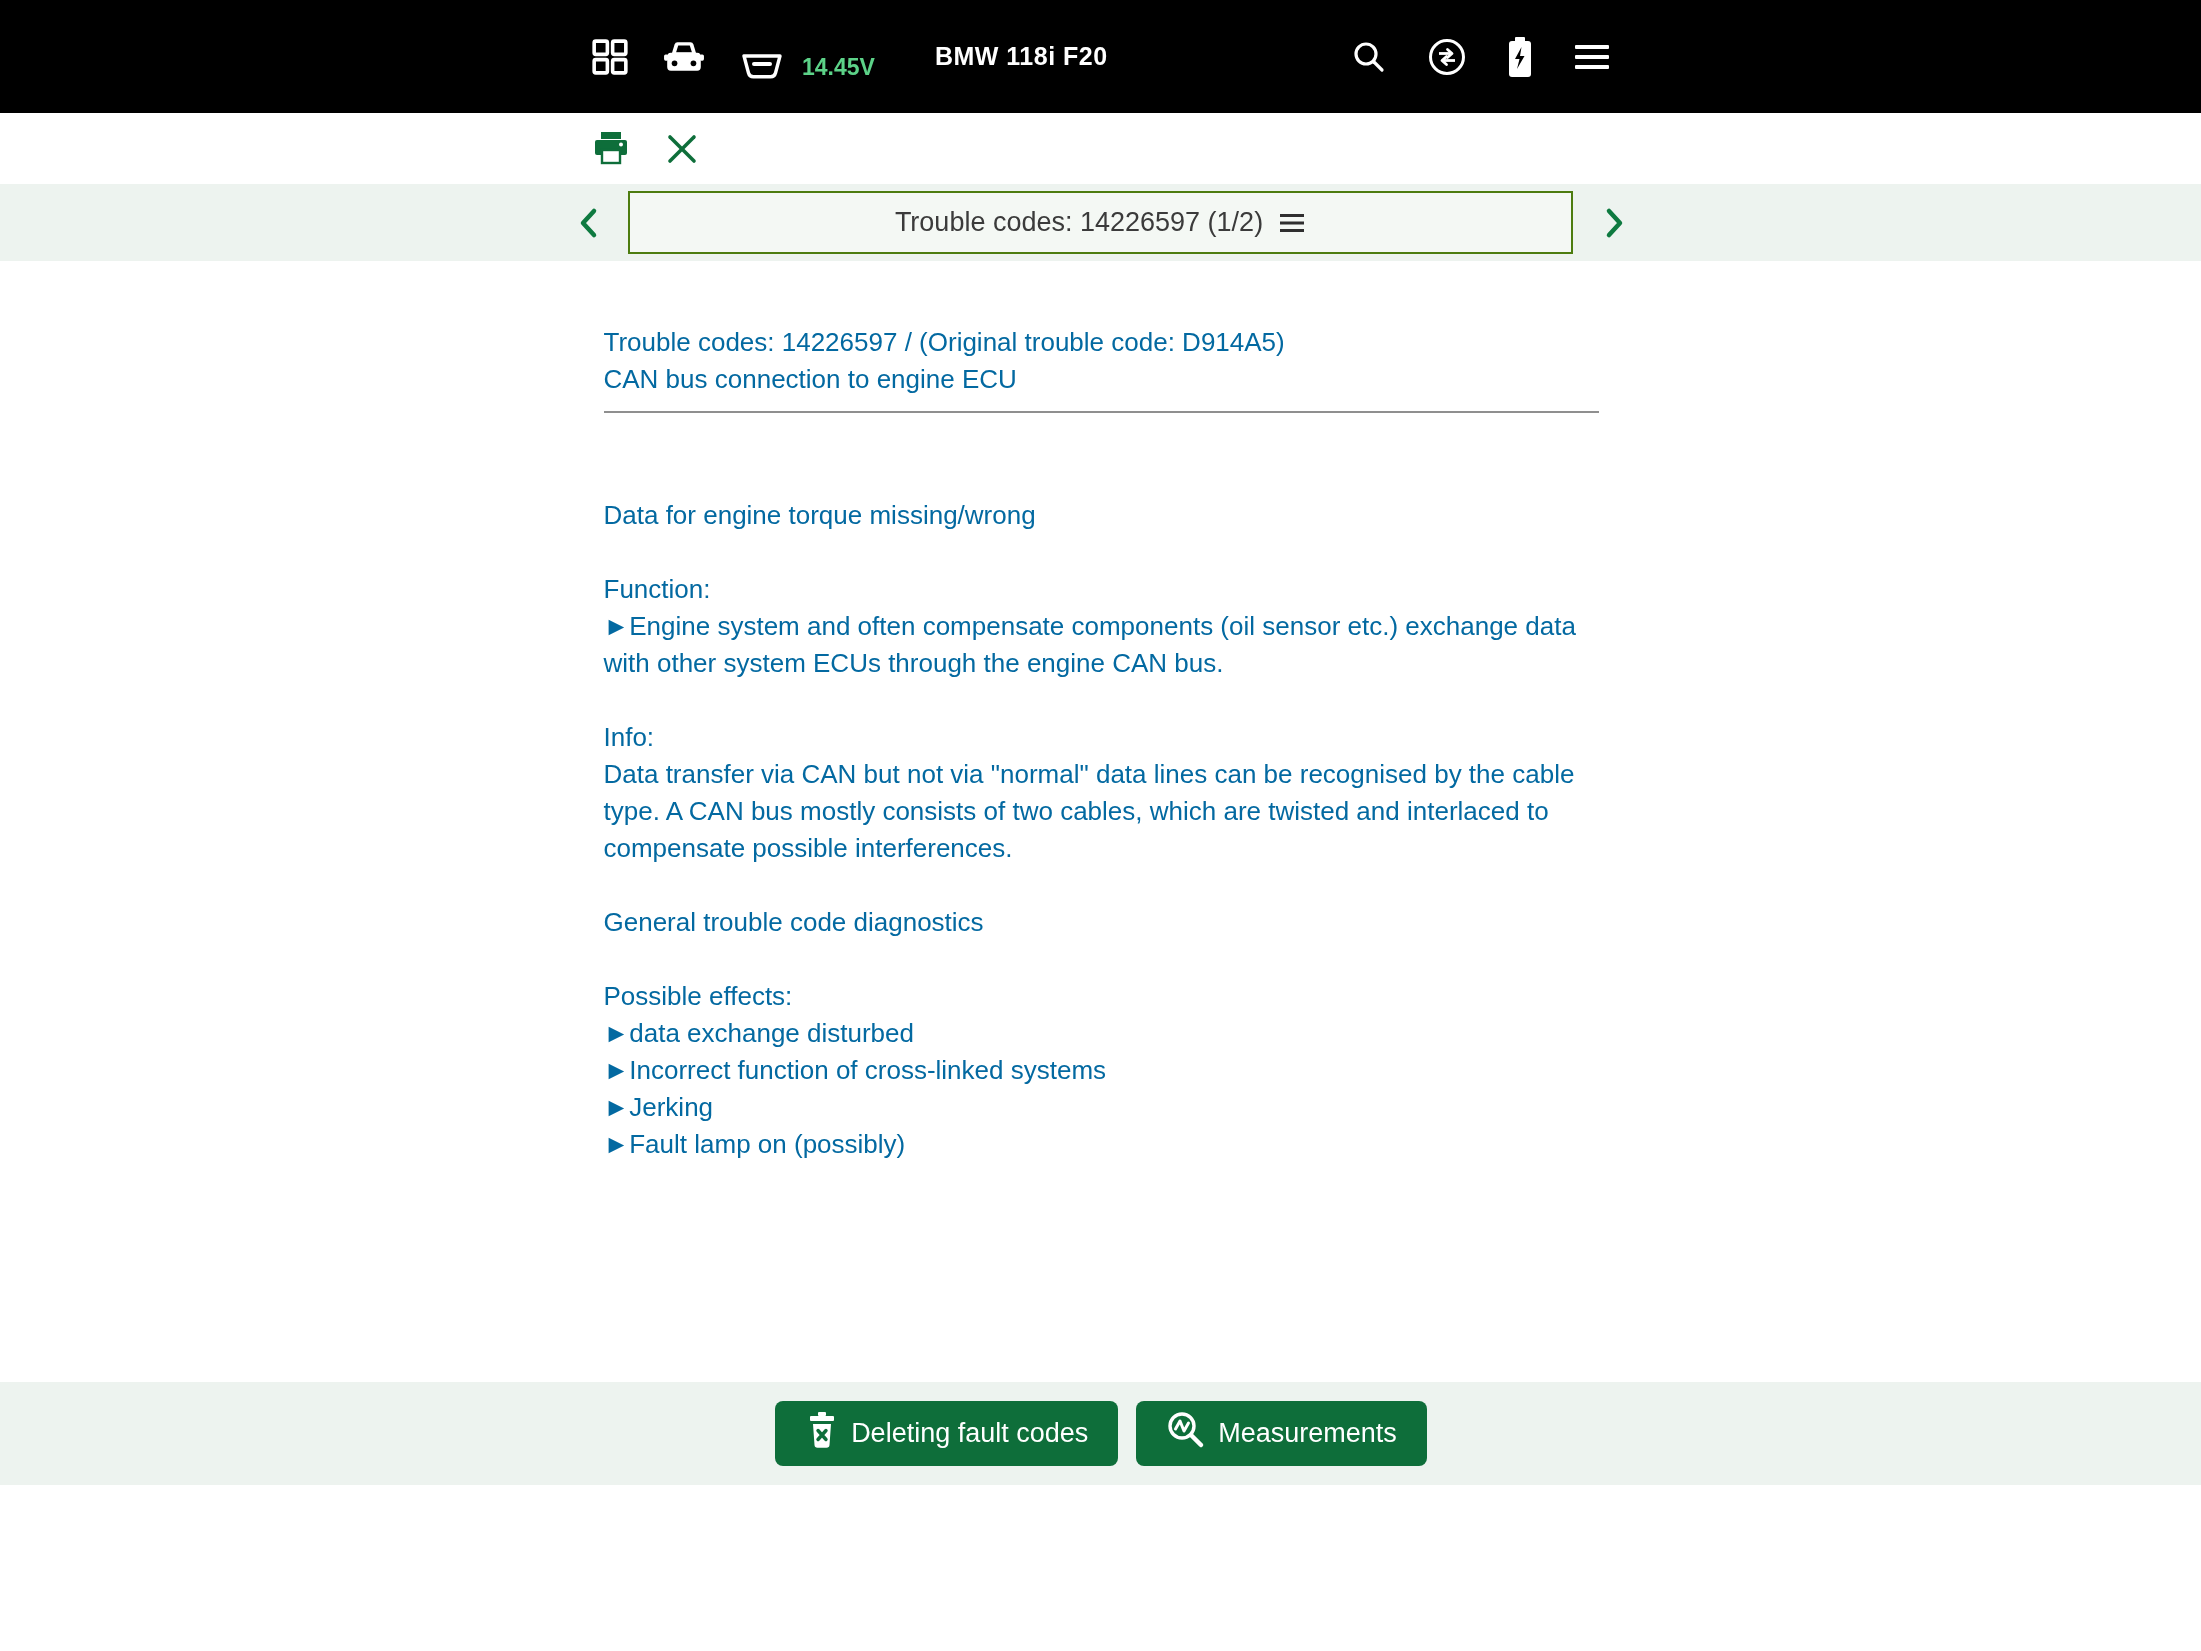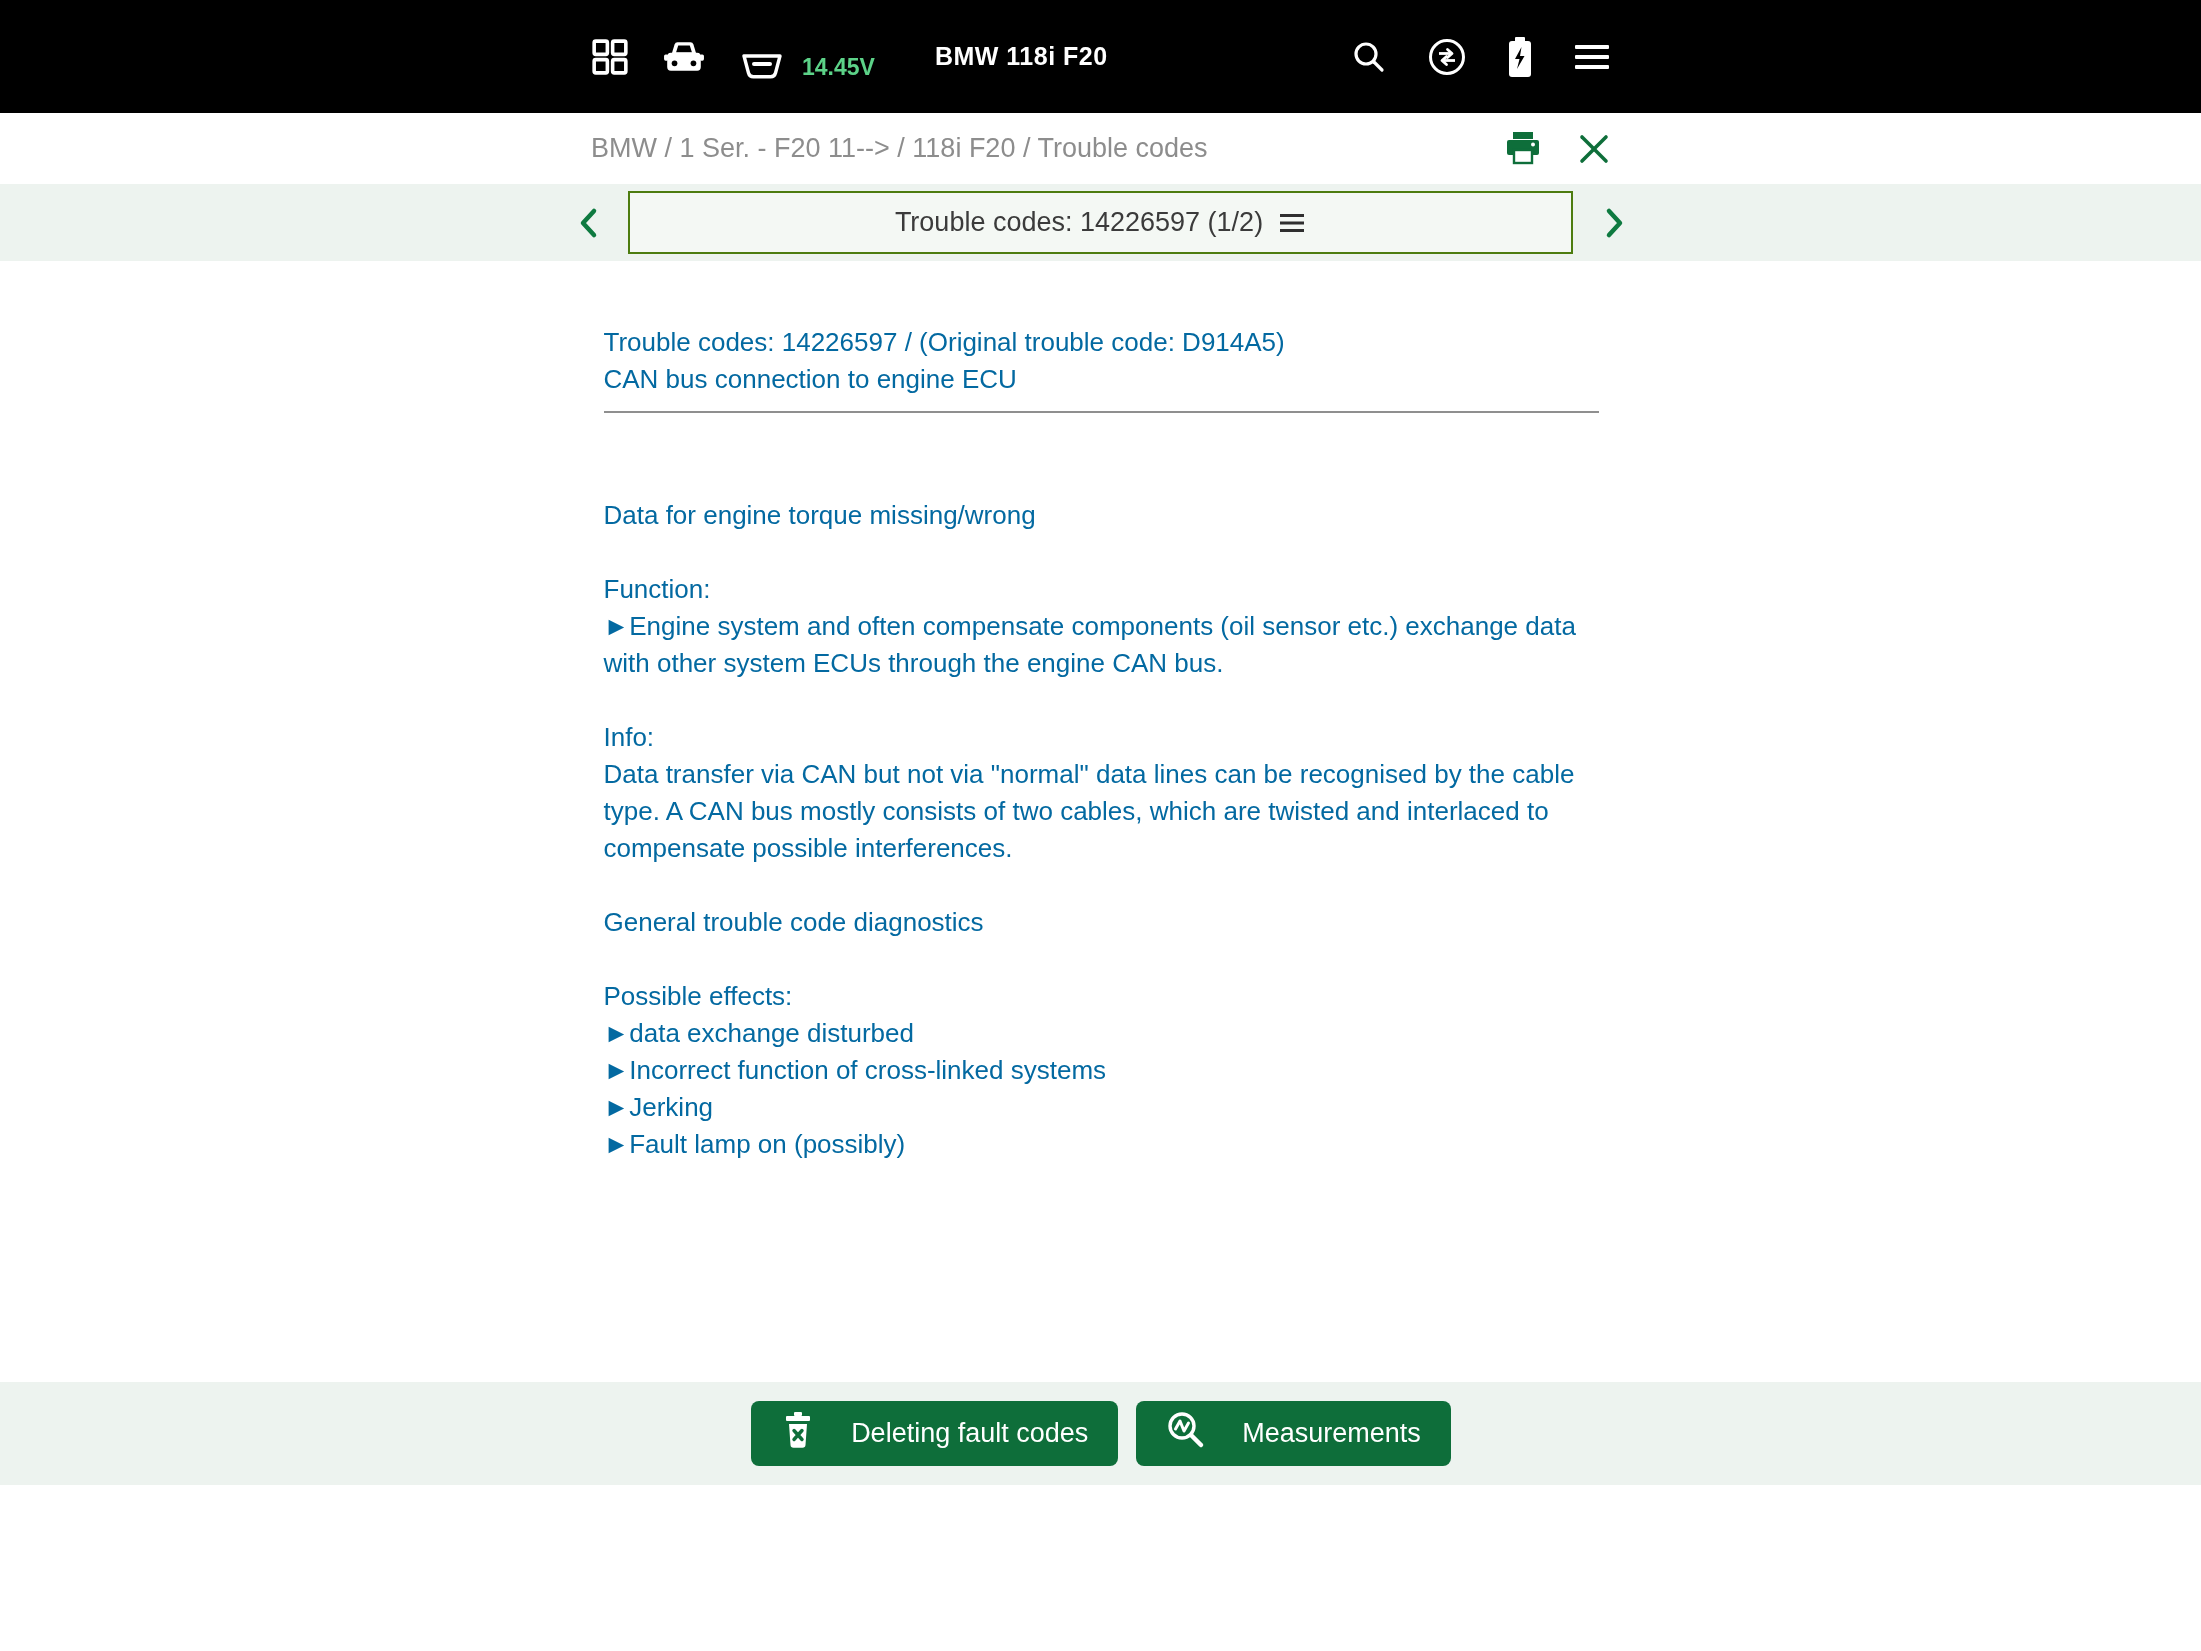--- a/index.html
+++ b/index.html
@@ -160,7 +160,6 @@
 
 <div class="breadcrumb-row">
   <div class="inner">
-    <span class="breadcrumb">BMW / 1 Ser. - F20 11--&gt; / 118i F20 / Trouble codes</span>
     <div class="bc-actions">
       <button class="icon-btn">
         <span>

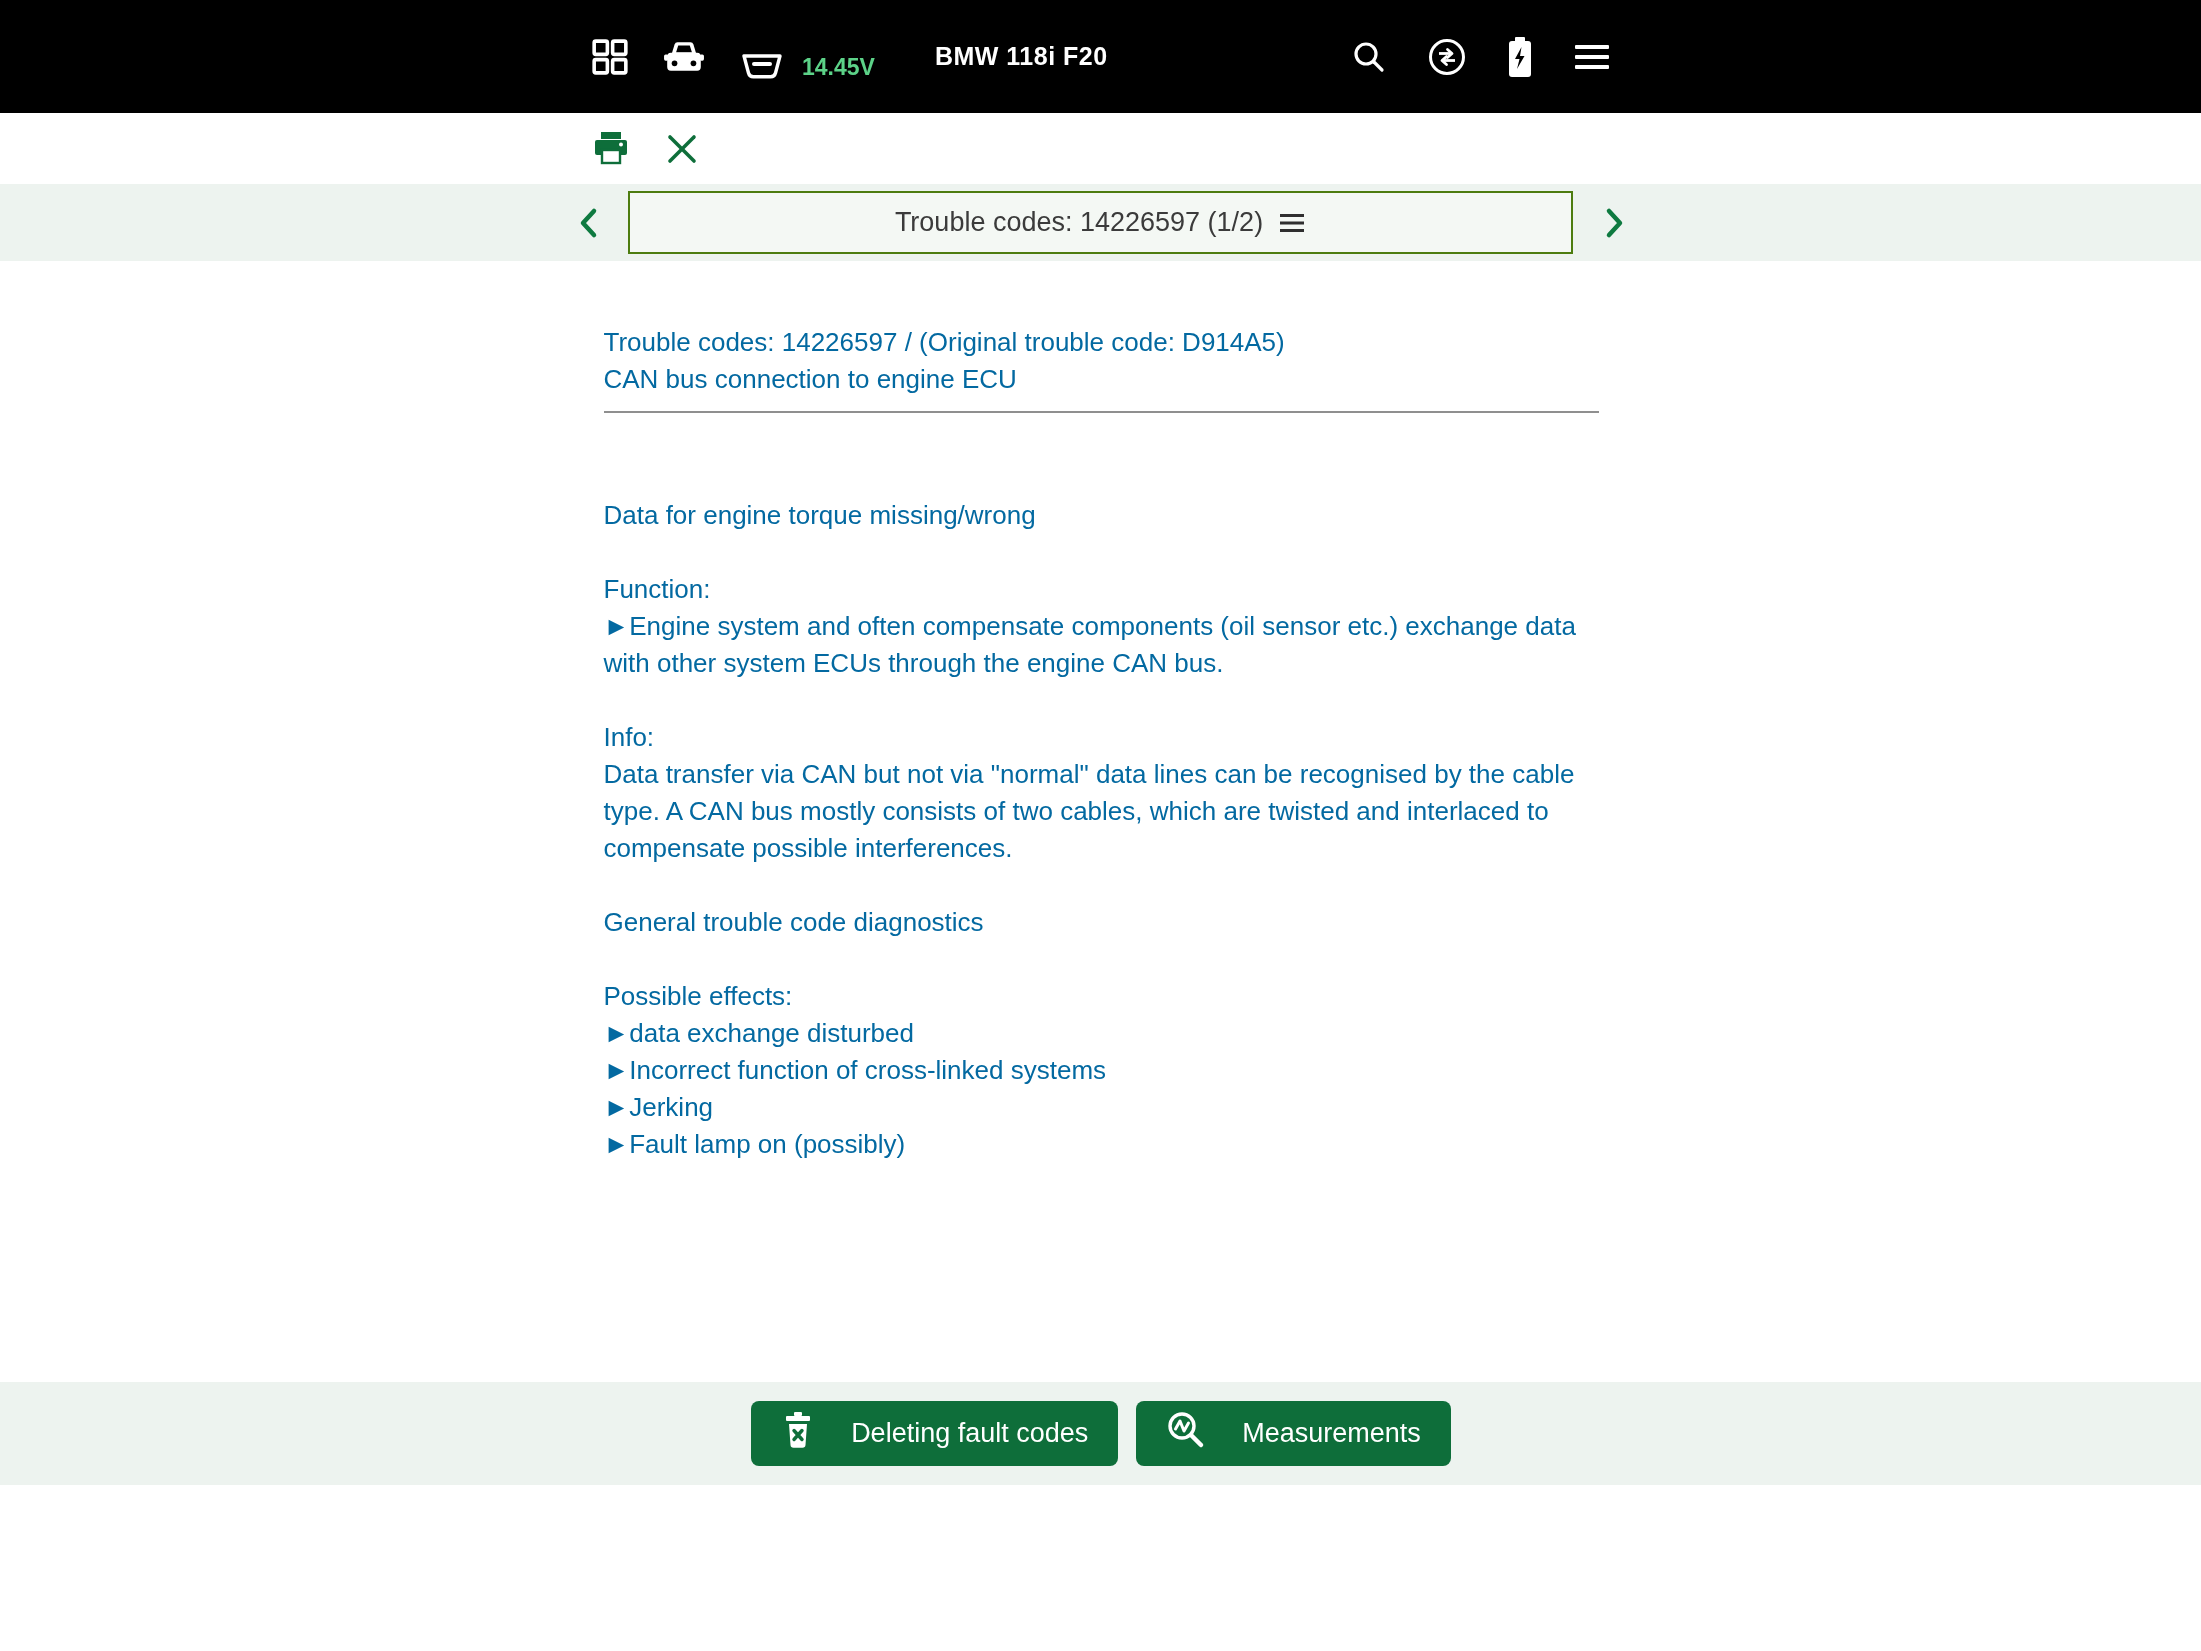--- a/index.html
+++ b/index.html
@@ -66,7 +66,7 @@
   
   .action-bar { height: 103px; background: #edf3ef; display: flex; align-items: center; justify-content: center; gap: 18px; }
   .action-btn {
-    height: 65px; display: flex; align-items: center; gap: 36px;
+    height: 65px; display: flex; align-items: center; gap: 12px;
     padding: 0 30px; background: #0e6e3a; color: #fff;
     border: none; border-radius: 8px; font-size: 27px;
     font-family: "Liberation Sans", sans-serif; cursor: pointer;

